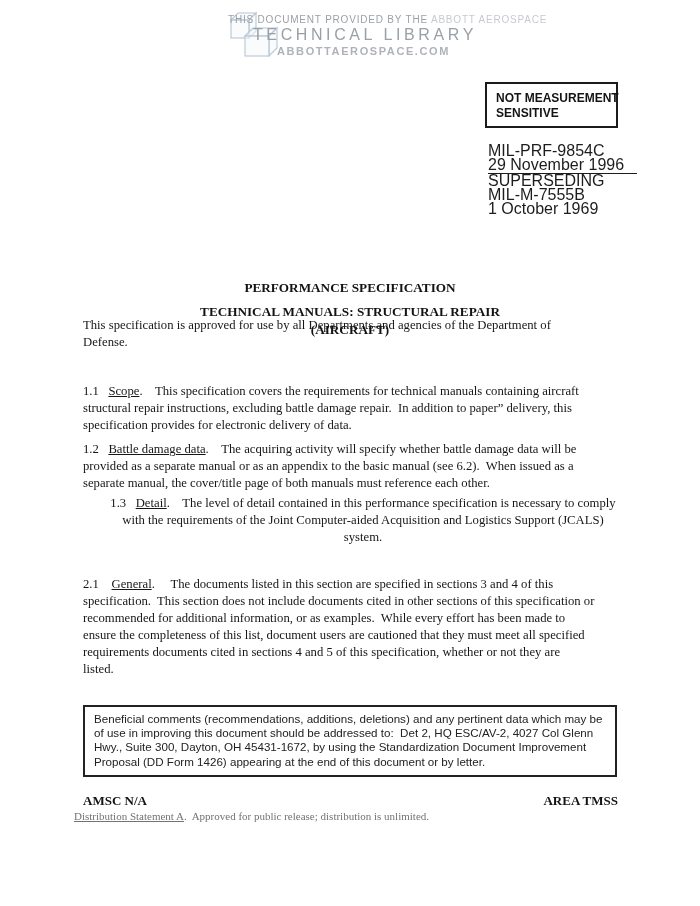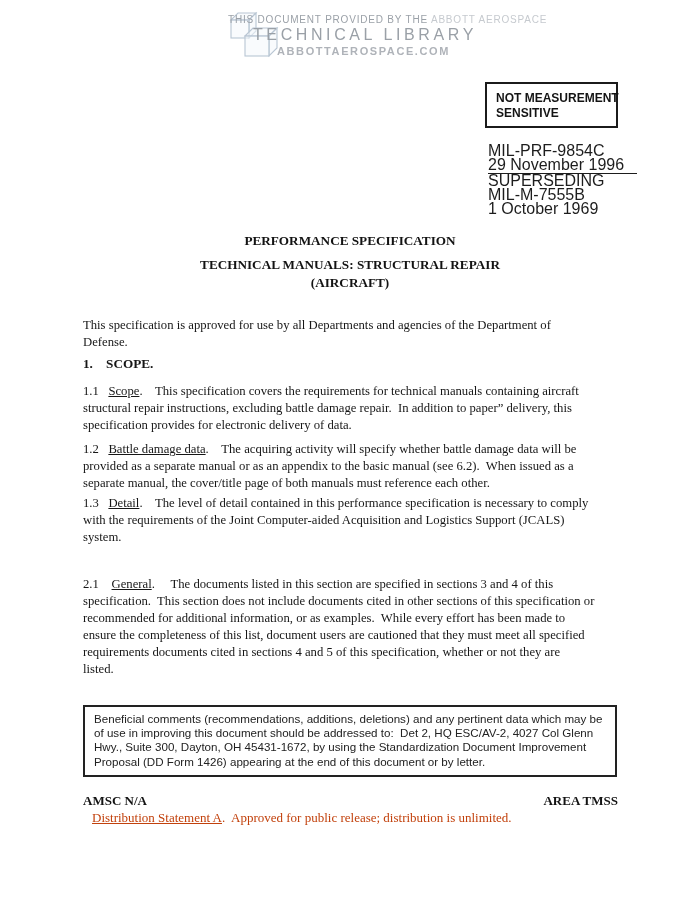--- a/index.html
+++ b/index.html
@@ -34,7 +34,7 @@
   
   .title-block { position:absolute; left:0; top:233px; width:700px; text-align:center;
     font-weight:bold; font-size:13.2px; color:#131313; }
-  .title-l1 { margin-bottom:7px; }
+  .title-l1 { margin-bottom:7px;margin-top:47px; }
   .title-l2, .title-l3 { line-height:17.5px; }
 
   

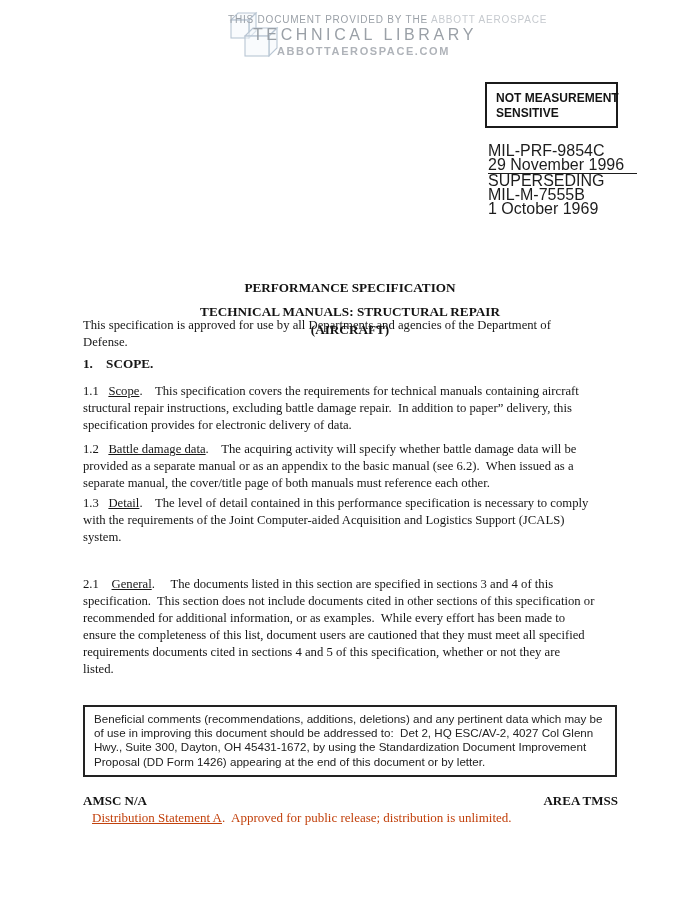--- a/index.html
+++ b/index.html
@@ -111,7 +111,6 @@
   <div class="para p-approval">This specification is approved for use by all Departments and agencies of the Department of
 Defense.</div>
 
-  <div class="para p-h1 heading">1.    SCOPE.</div>
 
   <div class="para p-11"><span>1.1   </span><span class="ulead">Scope</span><span>.    This specification covers the requirements for technical manuals containing aircraft
 structural repair instructions, excluding battle damage repair.  In addition to paper” delivery, this

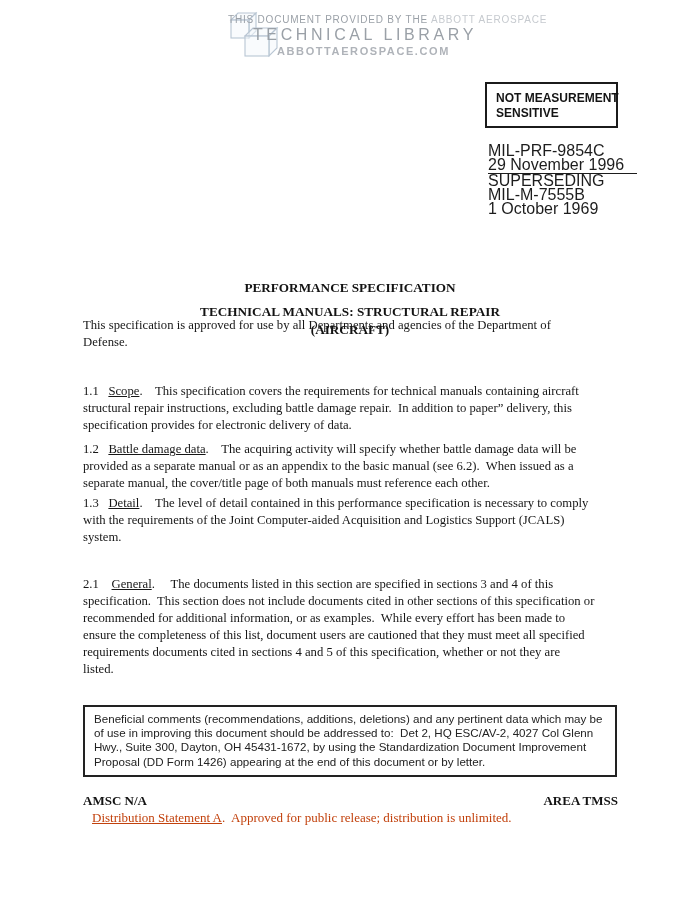--- a/index.html
+++ b/index.html
@@ -48,7 +48,7 @@
   .p-h1 { top:356px; }
   .p-11 { top:383px; }
   .p-12 { top:441px; }
-  .p-13 { top:495px; }
+  .p-13 { top:495px;text-align:center; }
   .p-h2 { top:550px; }
   .p-21 { top:576px; }
 

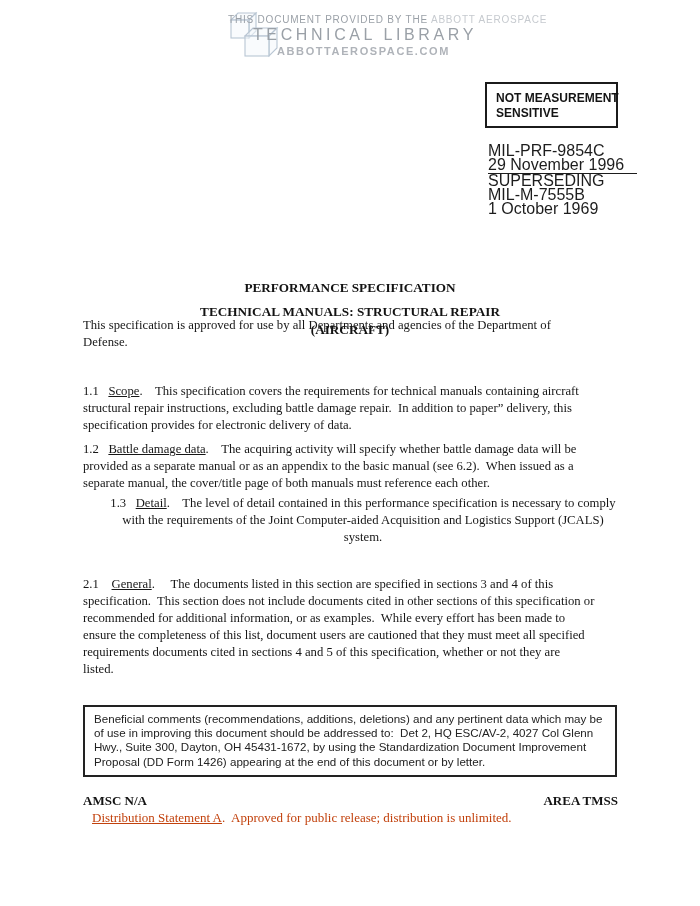--- a/index.html
+++ b/index.html
@@ -66,7 +66,7 @@
     display:flex; justify-content:space-between;
     font-weight:bold; font-size:13px; color:#141414;
   }
-  .dist-line { position:absolute; left:92px; top:810px; font-size:13px; white-space:pre; color:#c2410c; }
+  .dist-line { position:absolute; left:74px; top:810px; font-size:11px; white-space:pre; color:#737373; }
 </style>
 </head>
 <body>

